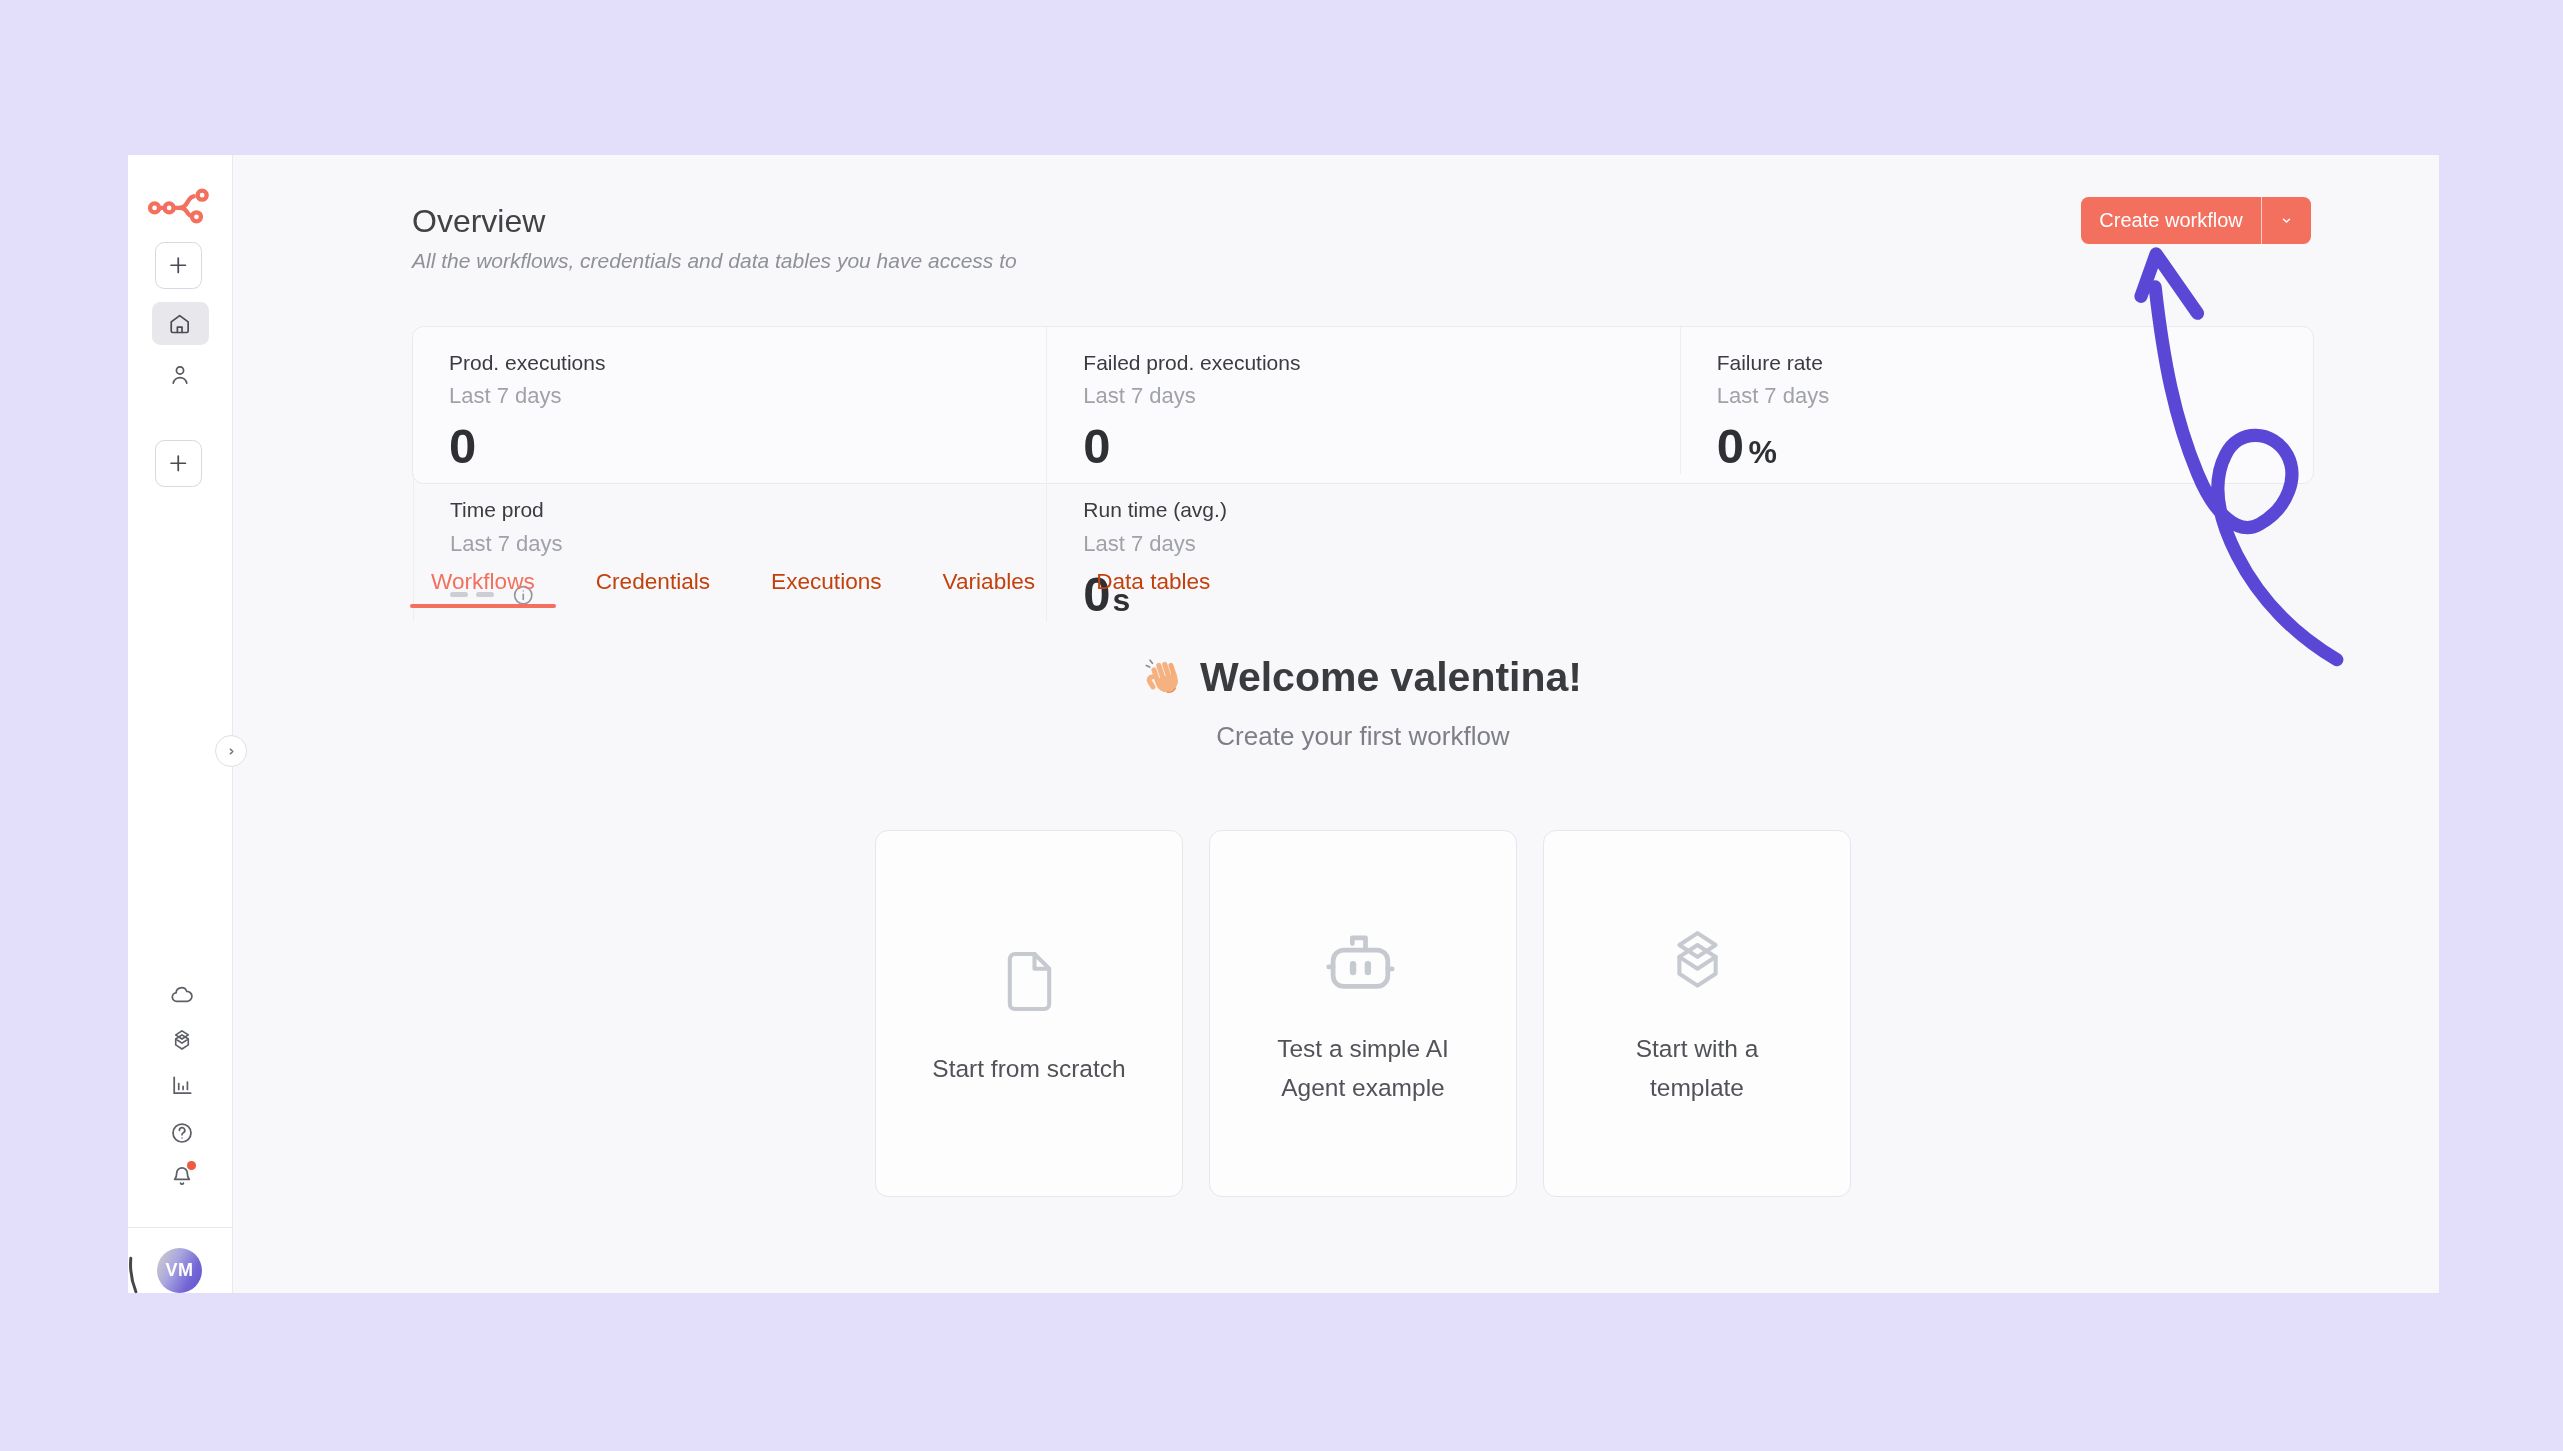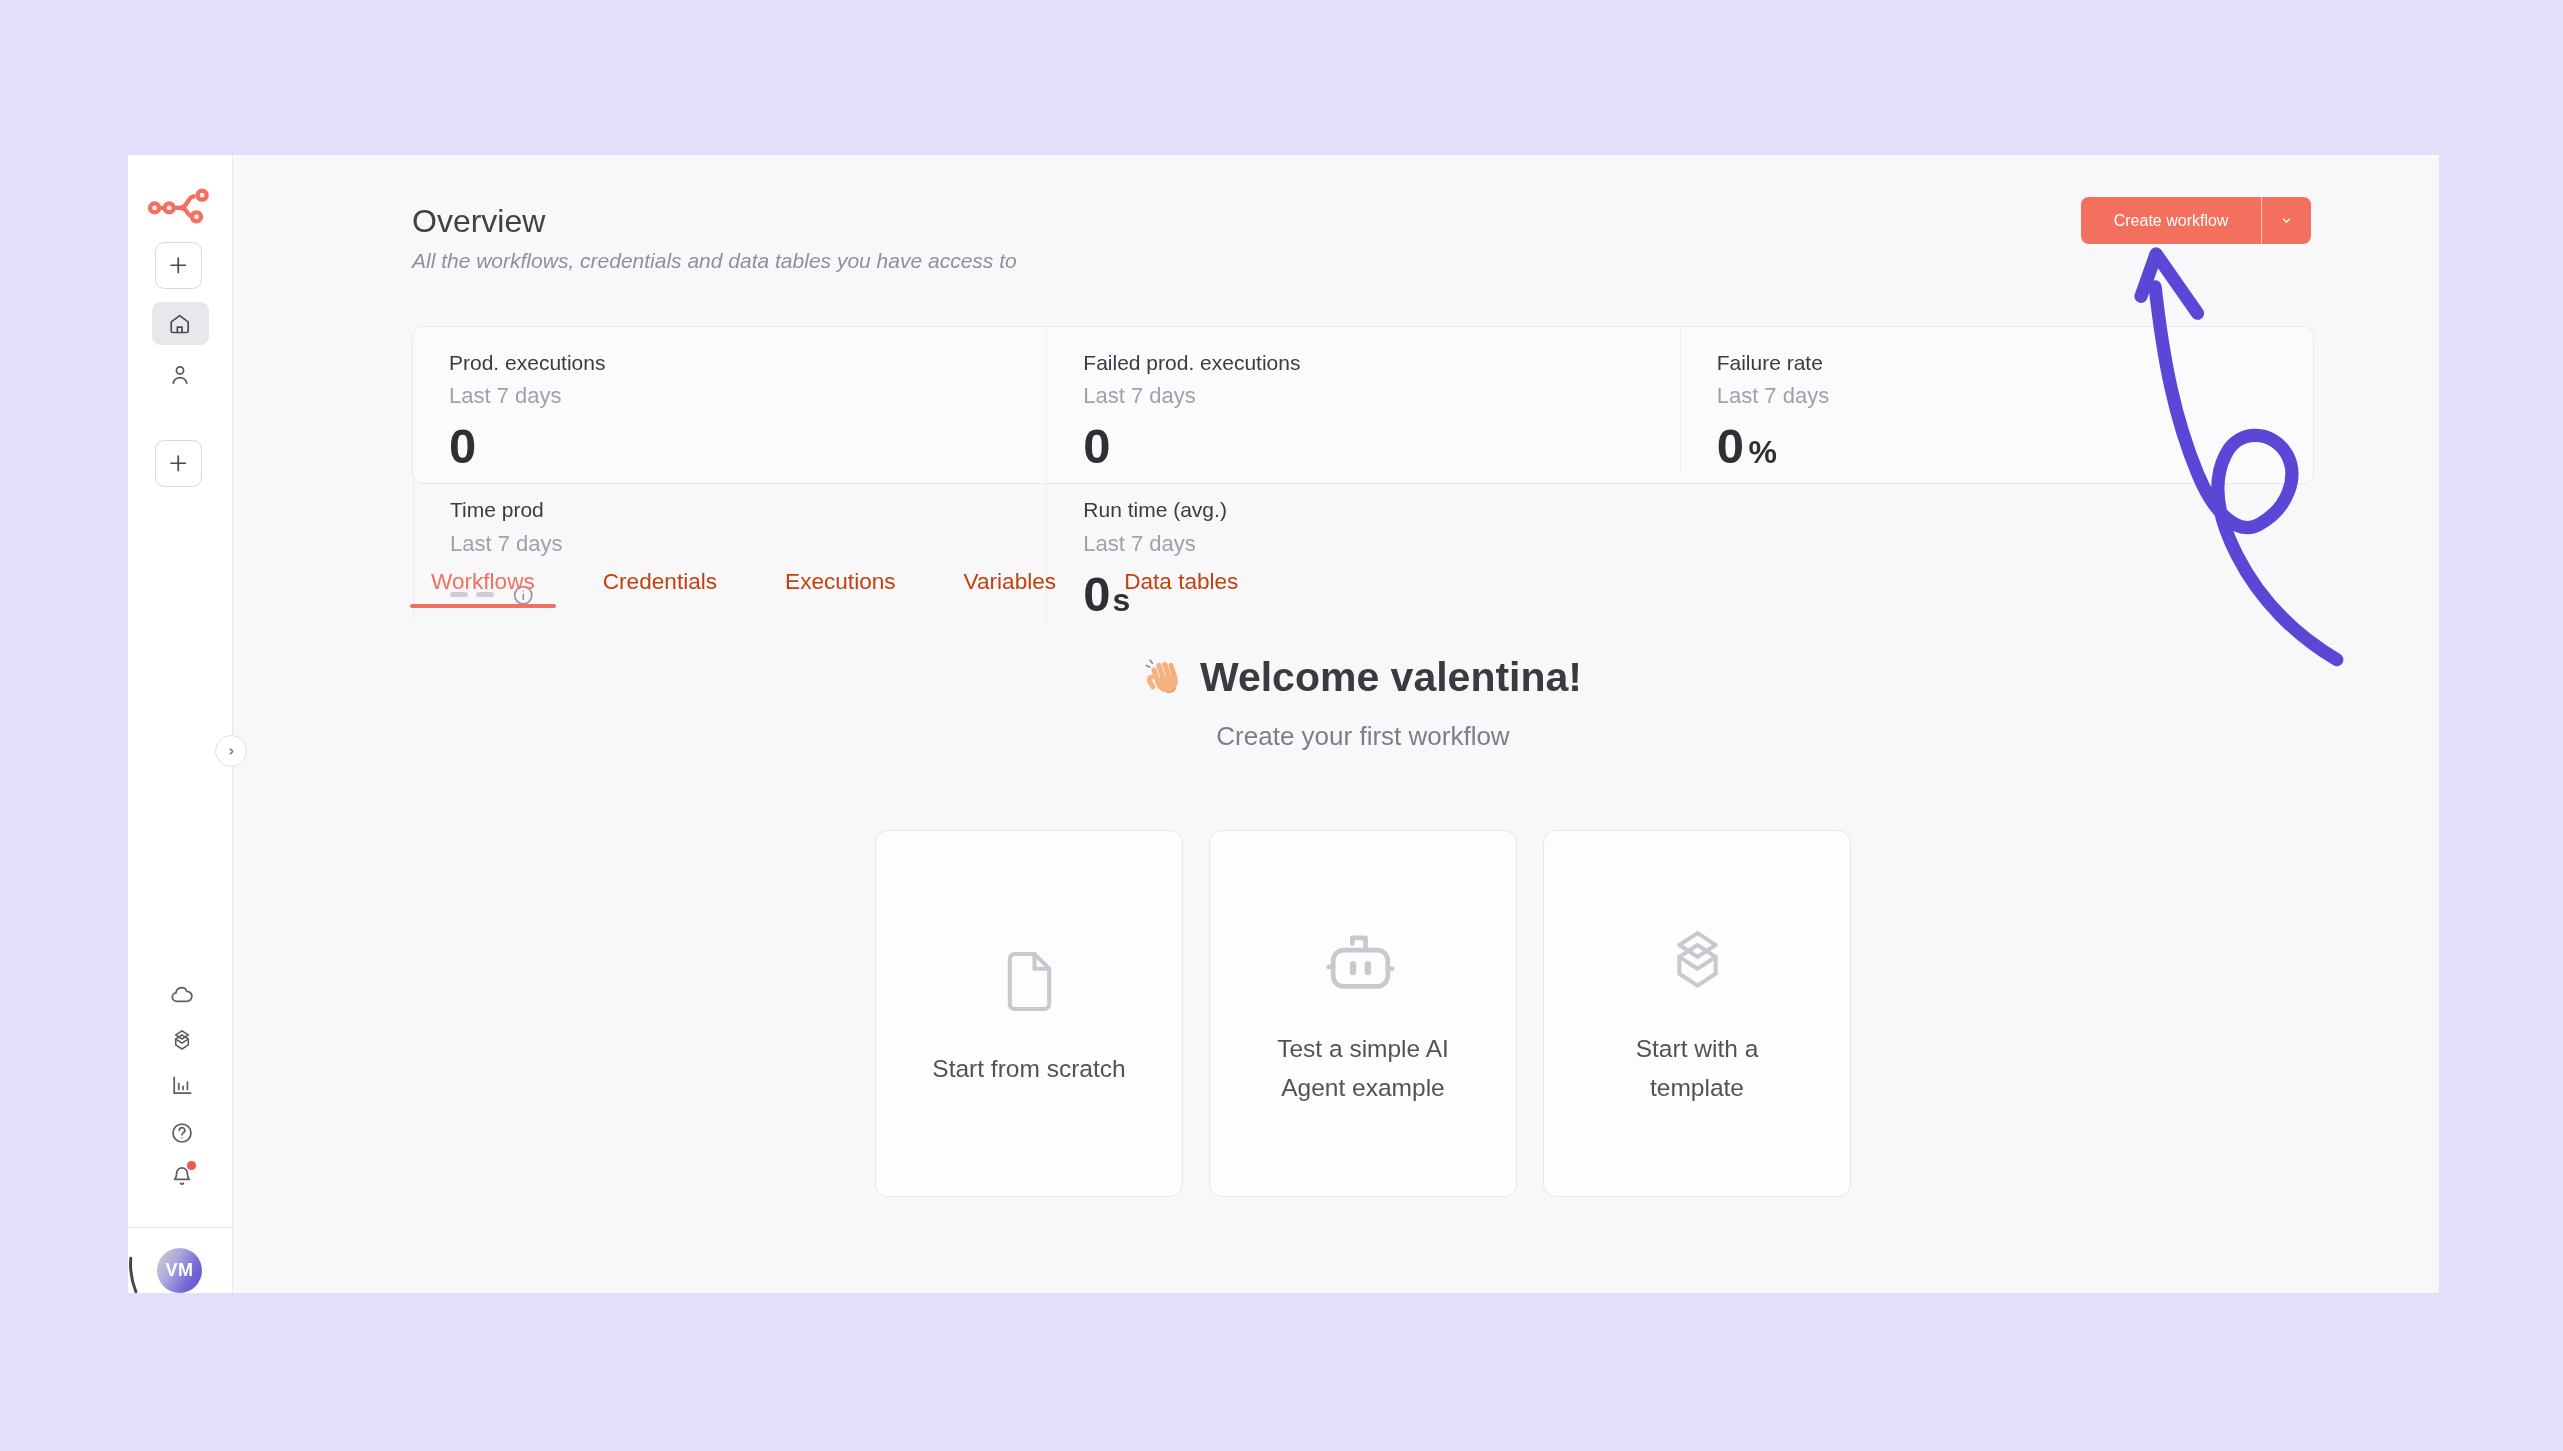--- a/index.html
+++ b/index.html
@@ -37,7 +37,7 @@
   .page-subtitle{position:absolute;left:284px;top:72px;font-size:21px;line-height:26px;color:#8f9198;font-style:italic;}
   .create-btn{position:absolute;left:1953px;top:42px;width:230px;height:47px;border-radius:7.5px;
     background:#f4705e;display:flex;align-items:stretch;overflow:hidden;}
-  .create-main{flex:1;border:none;background:transparent;color:#fff;font-size:16px;font-weight:500;
+  .create-main{flex:1;border:none;background:transparent;color:#fff;font-size:20px;font-weight:500;
     font-family:inherit;cursor:pointer;}
   .create-divider{width:0.9px;background:rgba(255,255,255,.65);margin:0;}
   .create-caret{width:49px;border:none;background:transparent;color:#fff;display:flex;align-items:center;

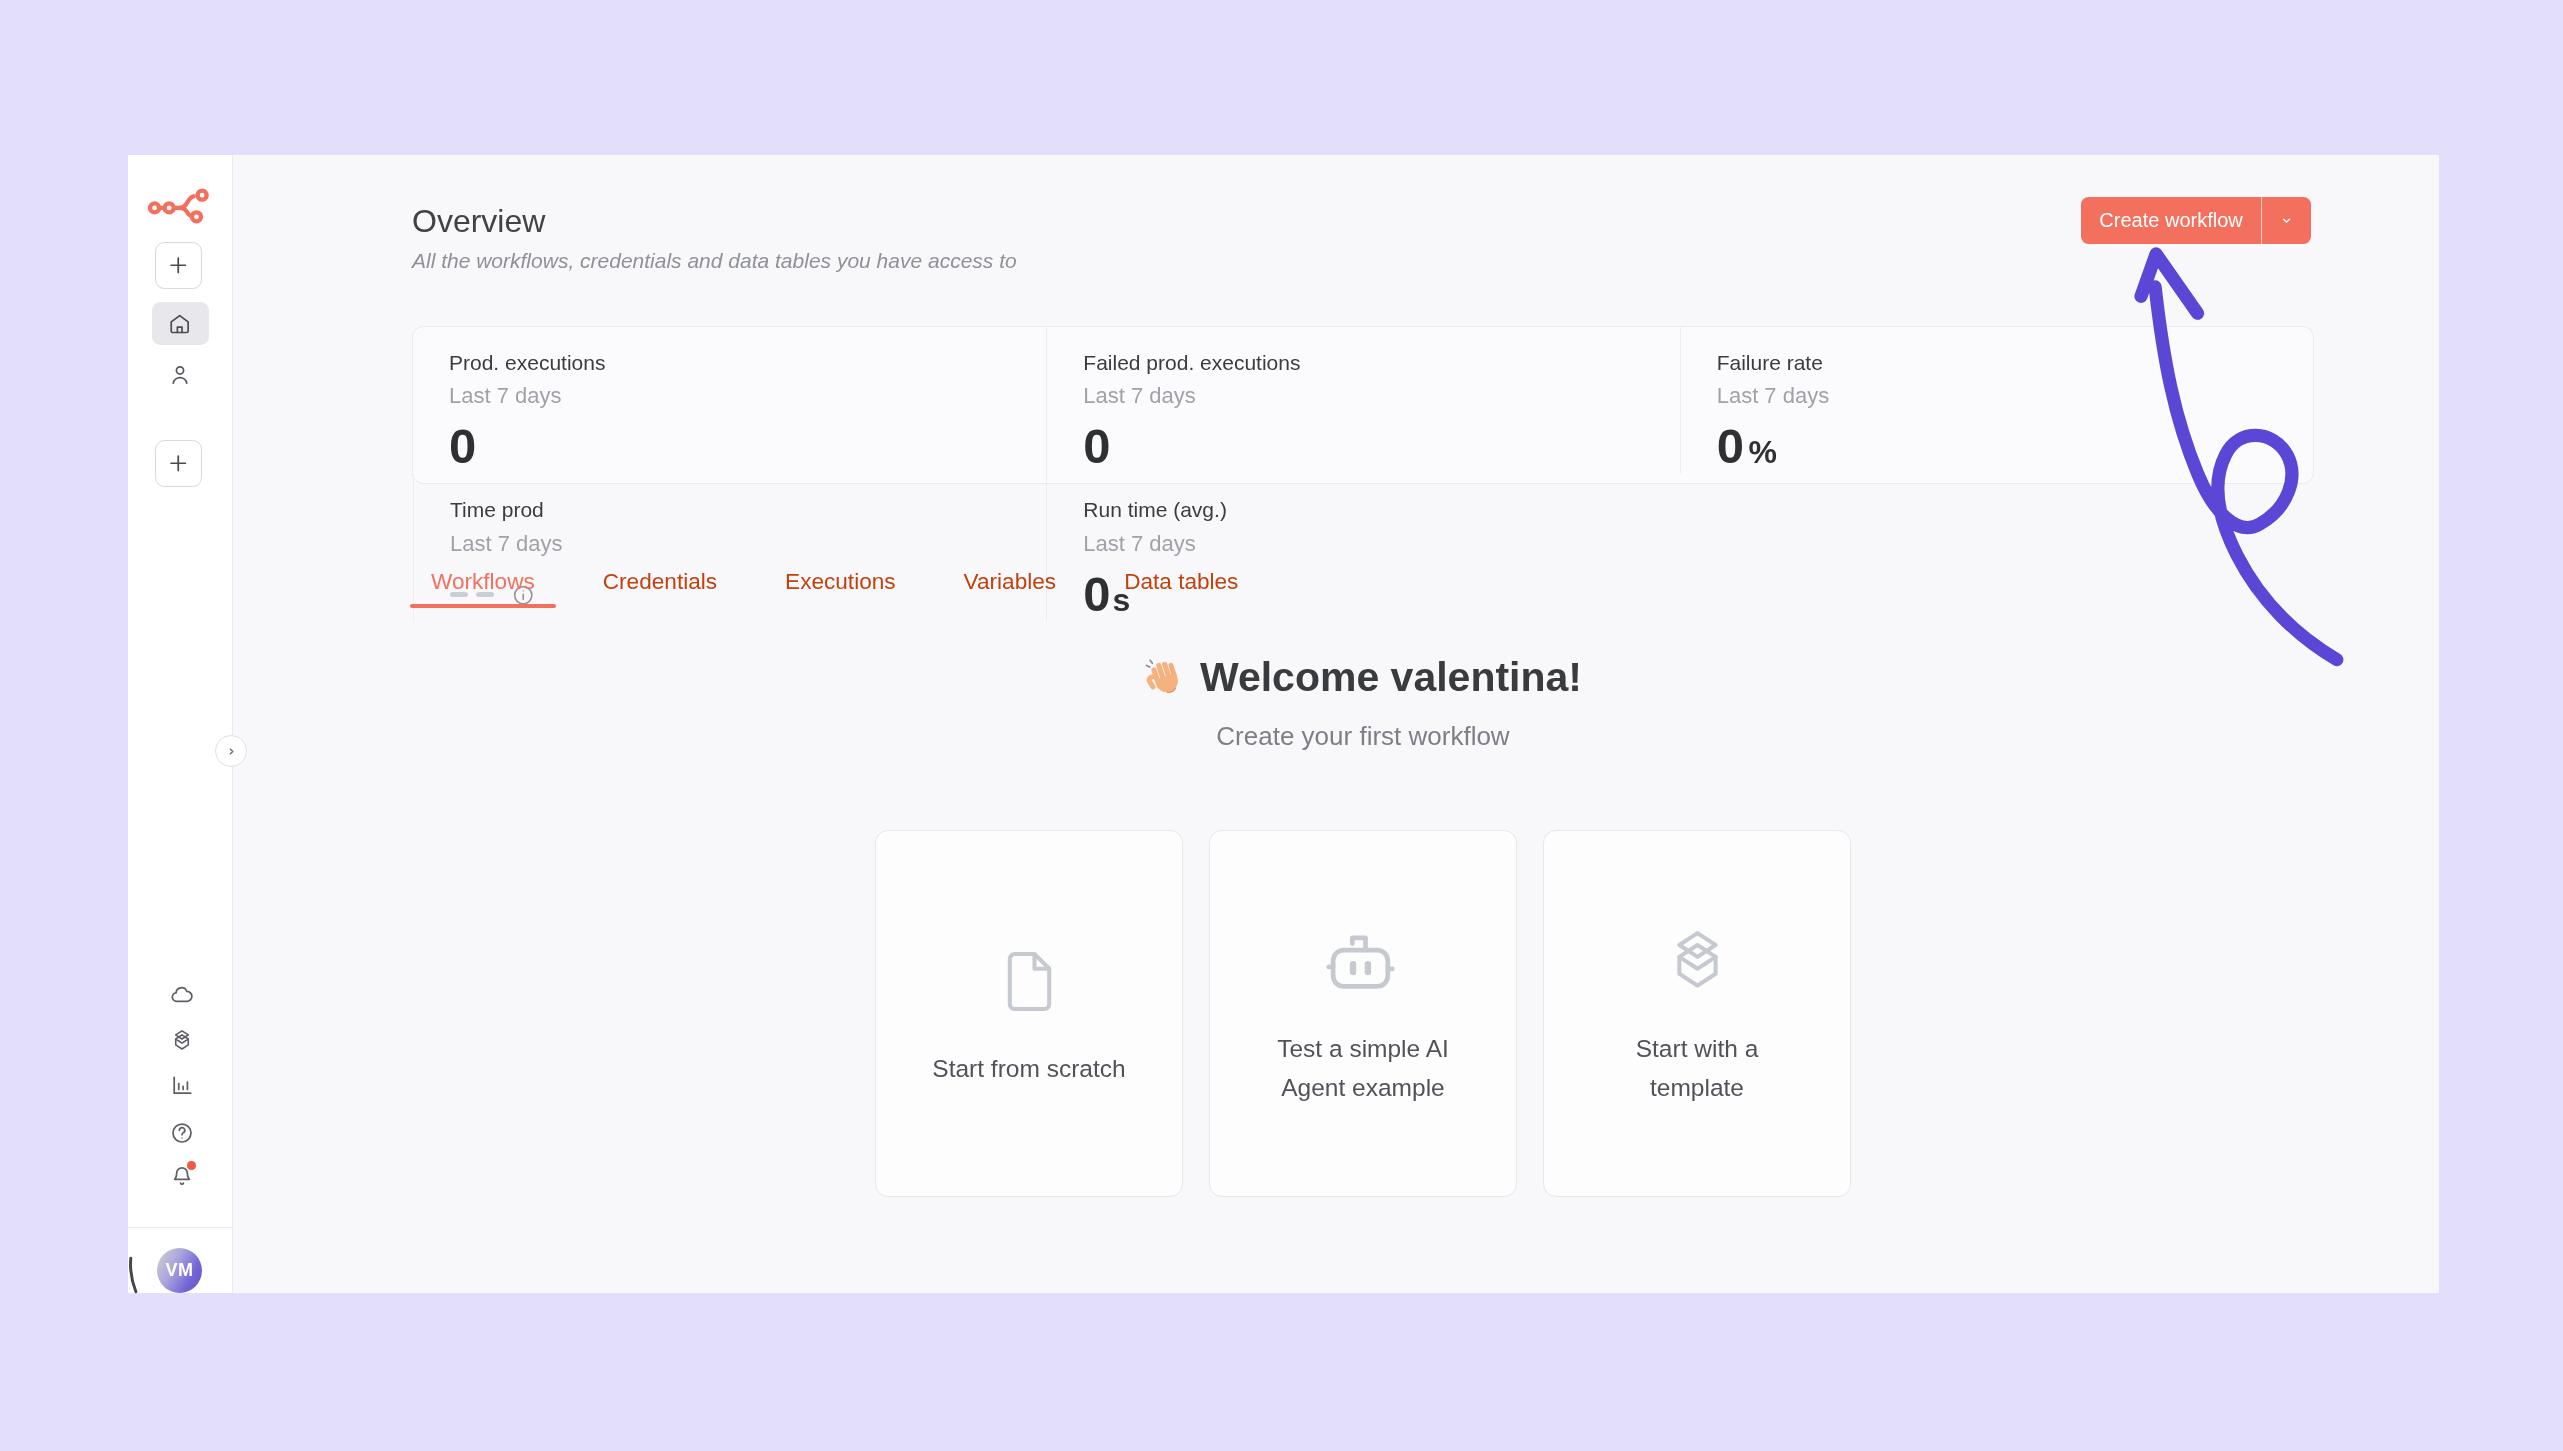--- a/index.html
+++ b/index.html
@@ -56,7 +56,7 @@
   .dash+.dash{margin-left:7.5px;}
   .info-ico{width:24.5px;height:24.5px;color:#94969f;margin-left:17px;cursor:pointer;}
   
-  .tabs{position:absolute;left:282px;top:412px;display:flex;gap:26px;}
+  .tabs{position:absolute;left:282px;top:412px;display:flex;gap:19px;}
   .tab{position:relative;height:41px;line-height:30px;padding:0 21px;font-size:22.6px;color:#c2410c;cursor:pointer;}
   .tab.active{color:#f4705e;font-weight:500;}
   .tab.active::after{content:"";position:absolute;left:0;right:0;bottom:0;height:3.8px;border-radius:1.9px;background:#f4705e;}

